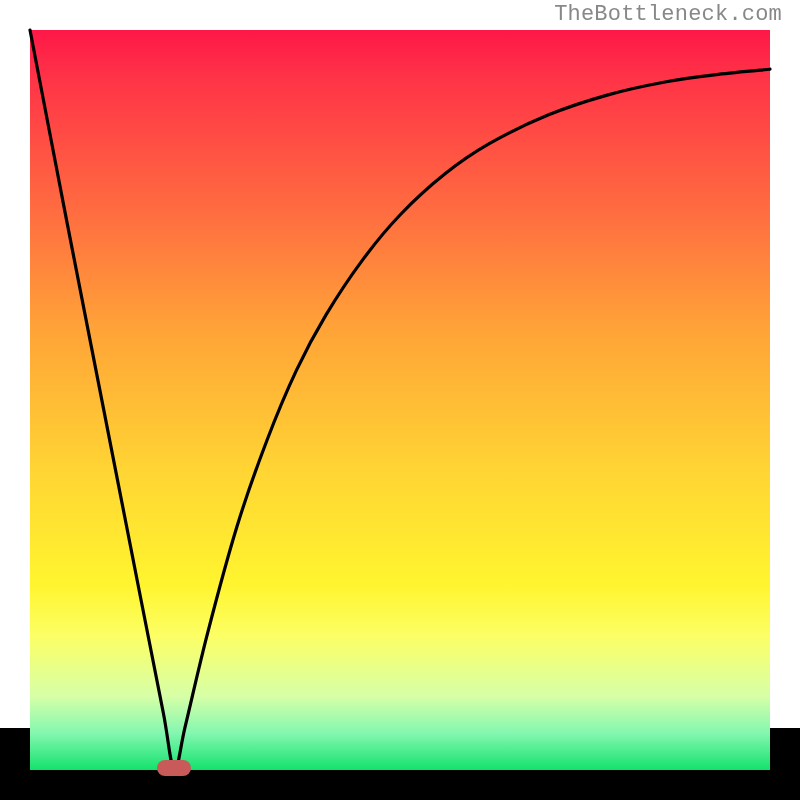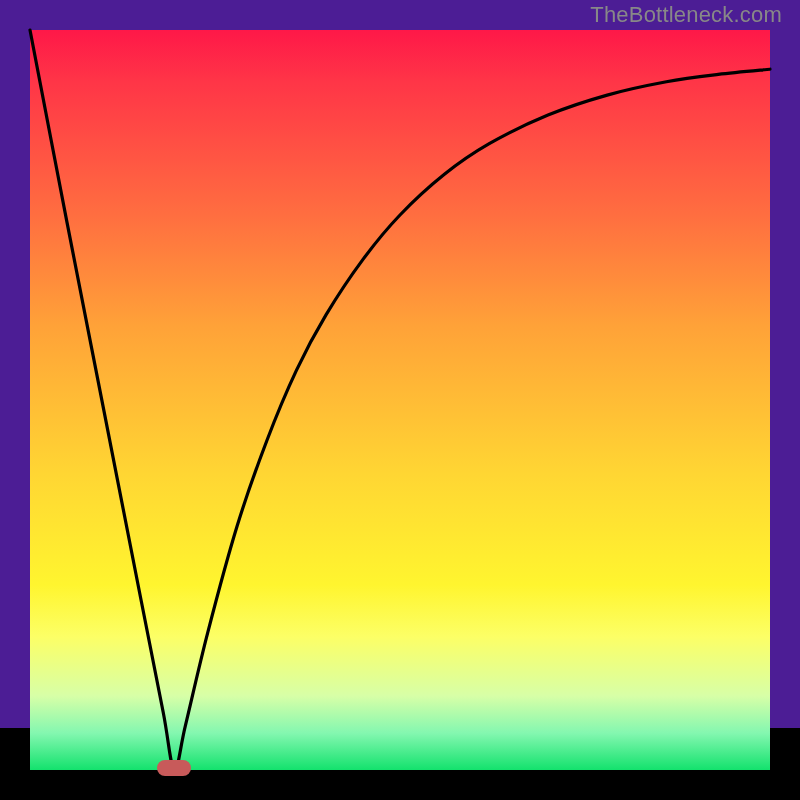--- a/index.html
+++ b/index.html
@@ -15,7 +15,8 @@
     position: relative;
     width: 800px;
     height: 728px;
-    background: #4c1d95;
+    background: #ffffff;
+    font-family: Liberation Mono, monospace;
   }
   .watermark {
     position: absolute;

